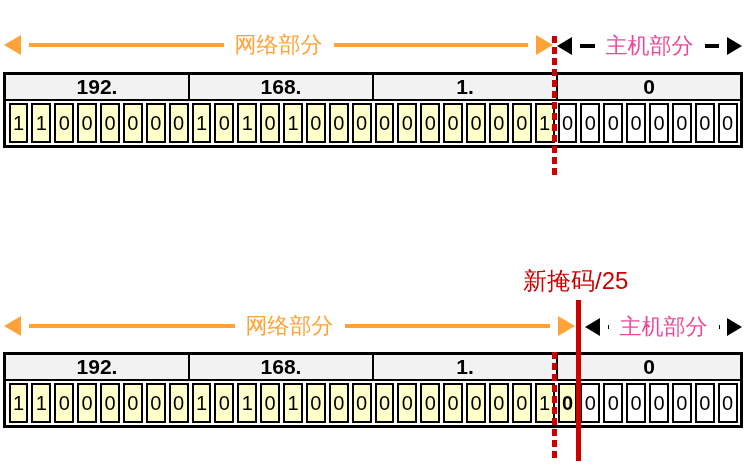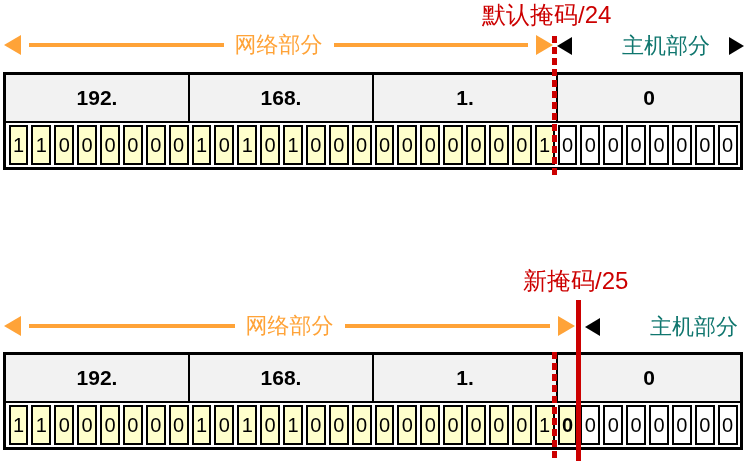--- a/index.html
+++ b/index.html
@@ -100,7 +100,6 @@
 
 <div class="canvas">
 
-  <div class="mask-title" style="left:482px; top:2px;">默认掩码/24</div>
 
   <div class="arrow net" style="left:4px; top:32px; width:549px;">
     <span class="head head-left"></span>

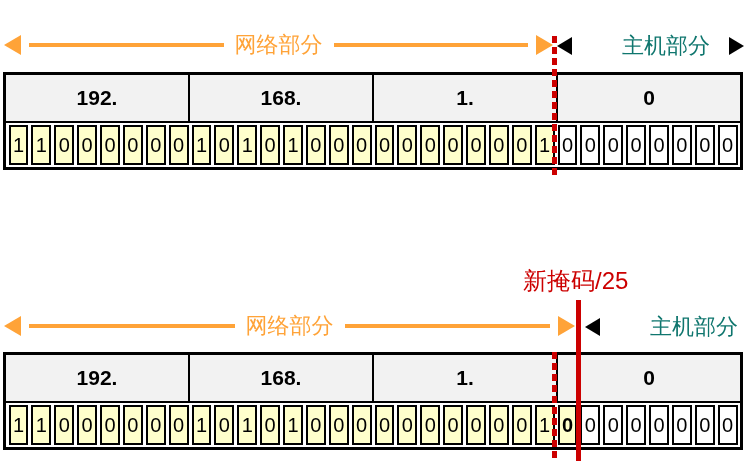--- a/index.html
+++ b/index.html
@@ -42,7 +42,7 @@
   .net .head-right { border-top: 10px solid transparent; border-bottom: 10px solid transparent; border-left: 17px solid #ffa338; }
   
   .host .seg { background: #000000; }
-  .host .label { color: #0f766e; margin-left: 31px; }
+  .host .label { color: #ec4899; }
   .host .head-left  { border-top: 9px solid transparent; border-bottom: 9px solid transparent; border-right: 15px solid #000000; }
   .host .head-right { border-top: 9px solid transparent; border-bottom: 9px solid transparent; border-left: 15px solid #000000; }
   

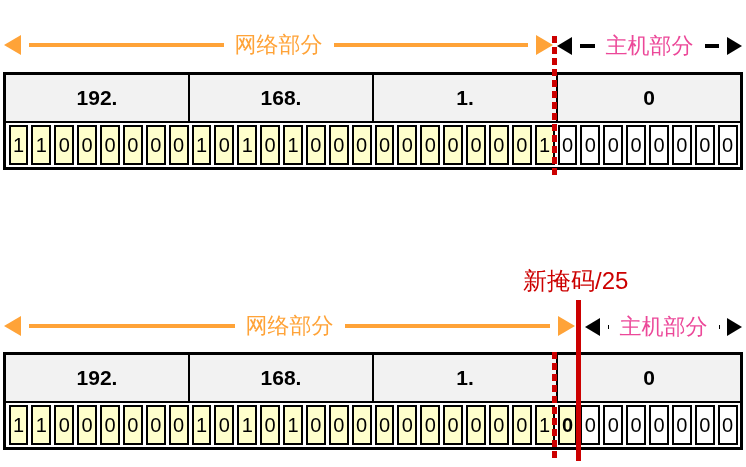--- a/index.html
+++ b/index.html
@@ -55,7 +55,7 @@
   }
   .octet-row {
     display: flex;
-    height: 48px;
+    height: 26px;
     border-bottom: 2px solid #000000;
   }
   .octet-cell {

